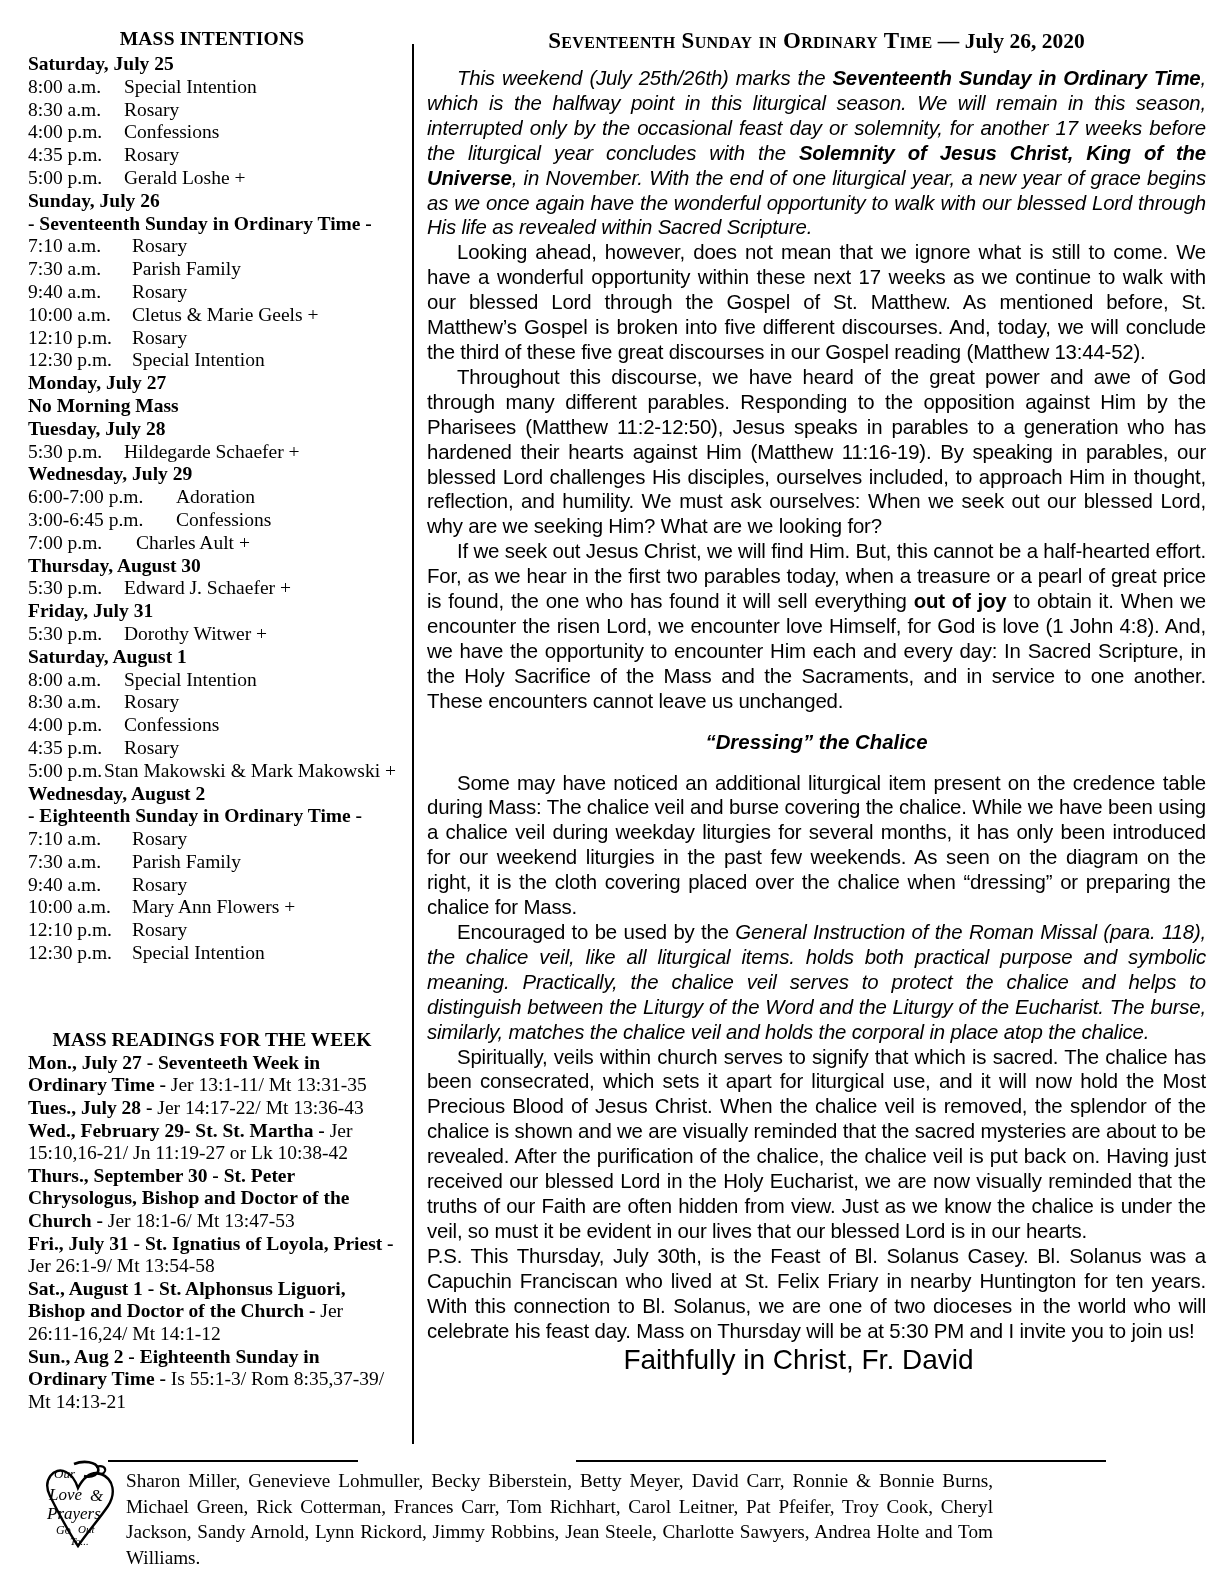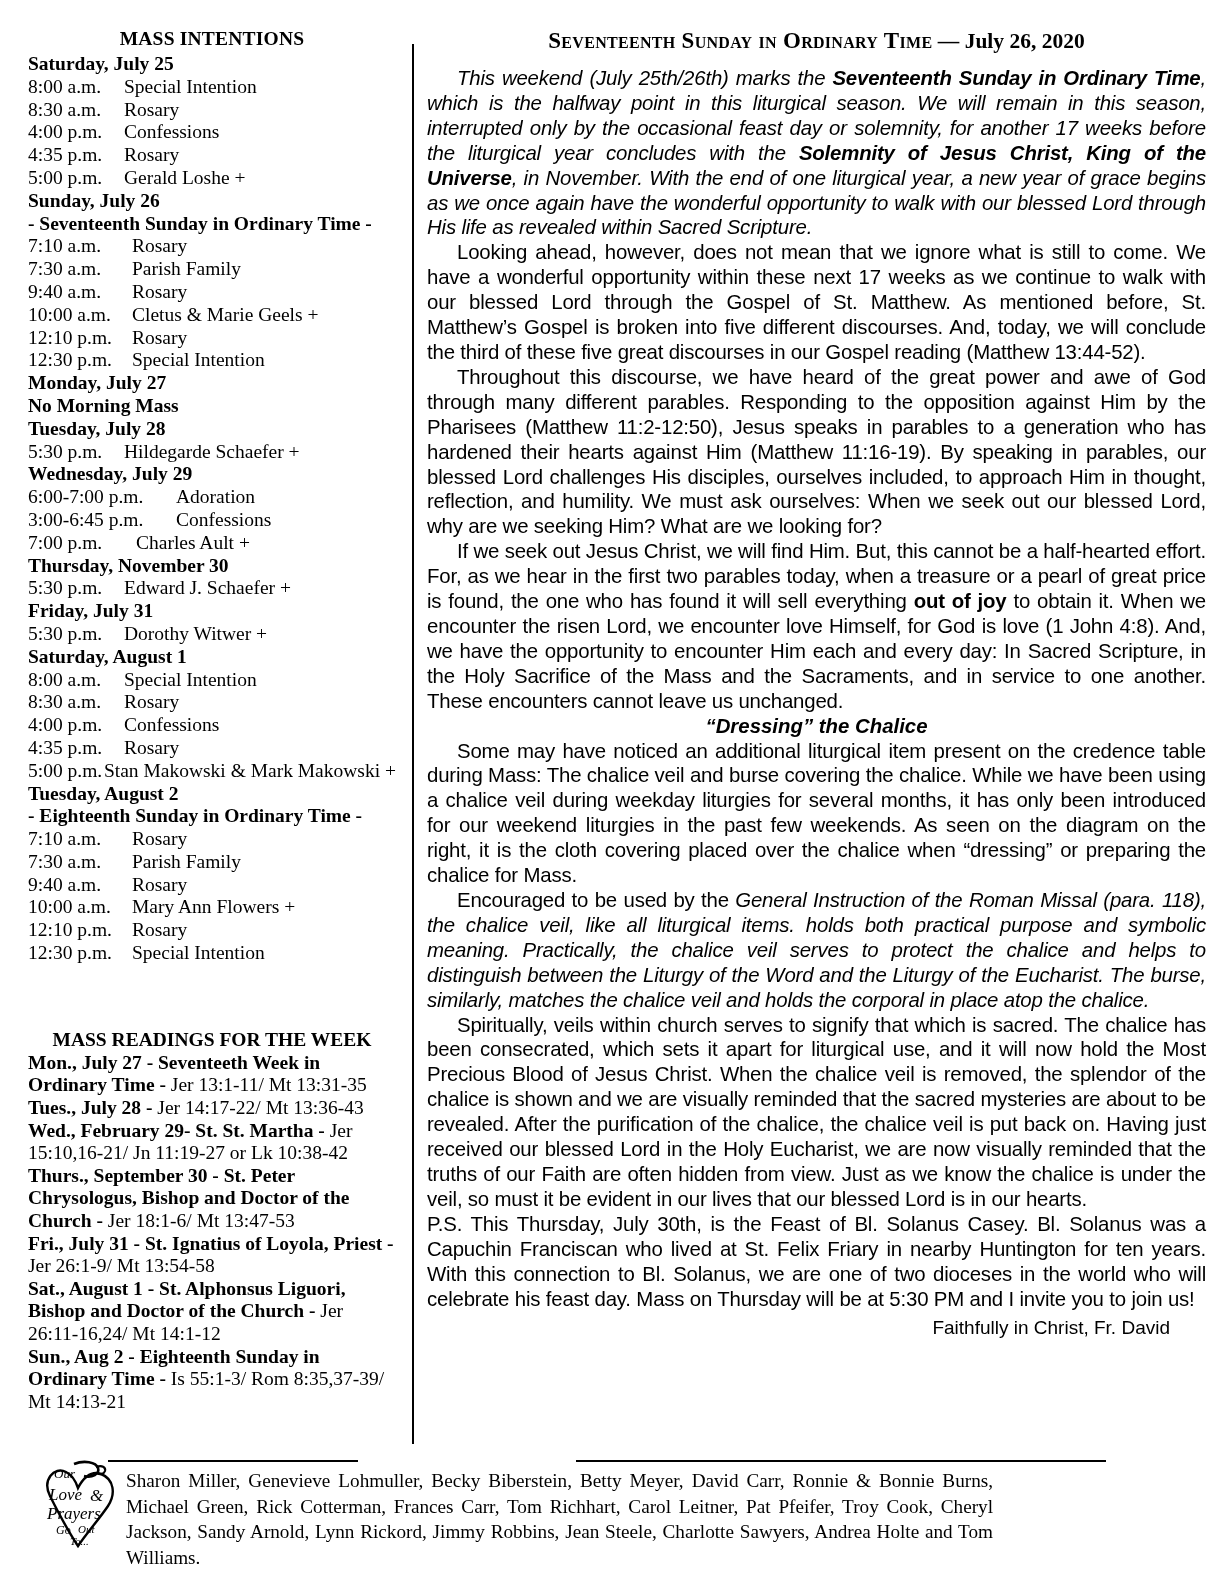--- a/index.html
+++ b/index.html
@@ -209,7 +209,7 @@
             <span class="t w-d">7:00 p.m.</span>
             <span class="d">Charles Ault +</span>
           </div>
-          <div class="day-head">Thursday, November 30</div>
+          <div class="day-head">Thursday, August 30</div>
           <div class="mass-row">
             <span class="t w-a">5:30 p.m.</span>
             <span class="d">Edward J. Schaefer +</span>

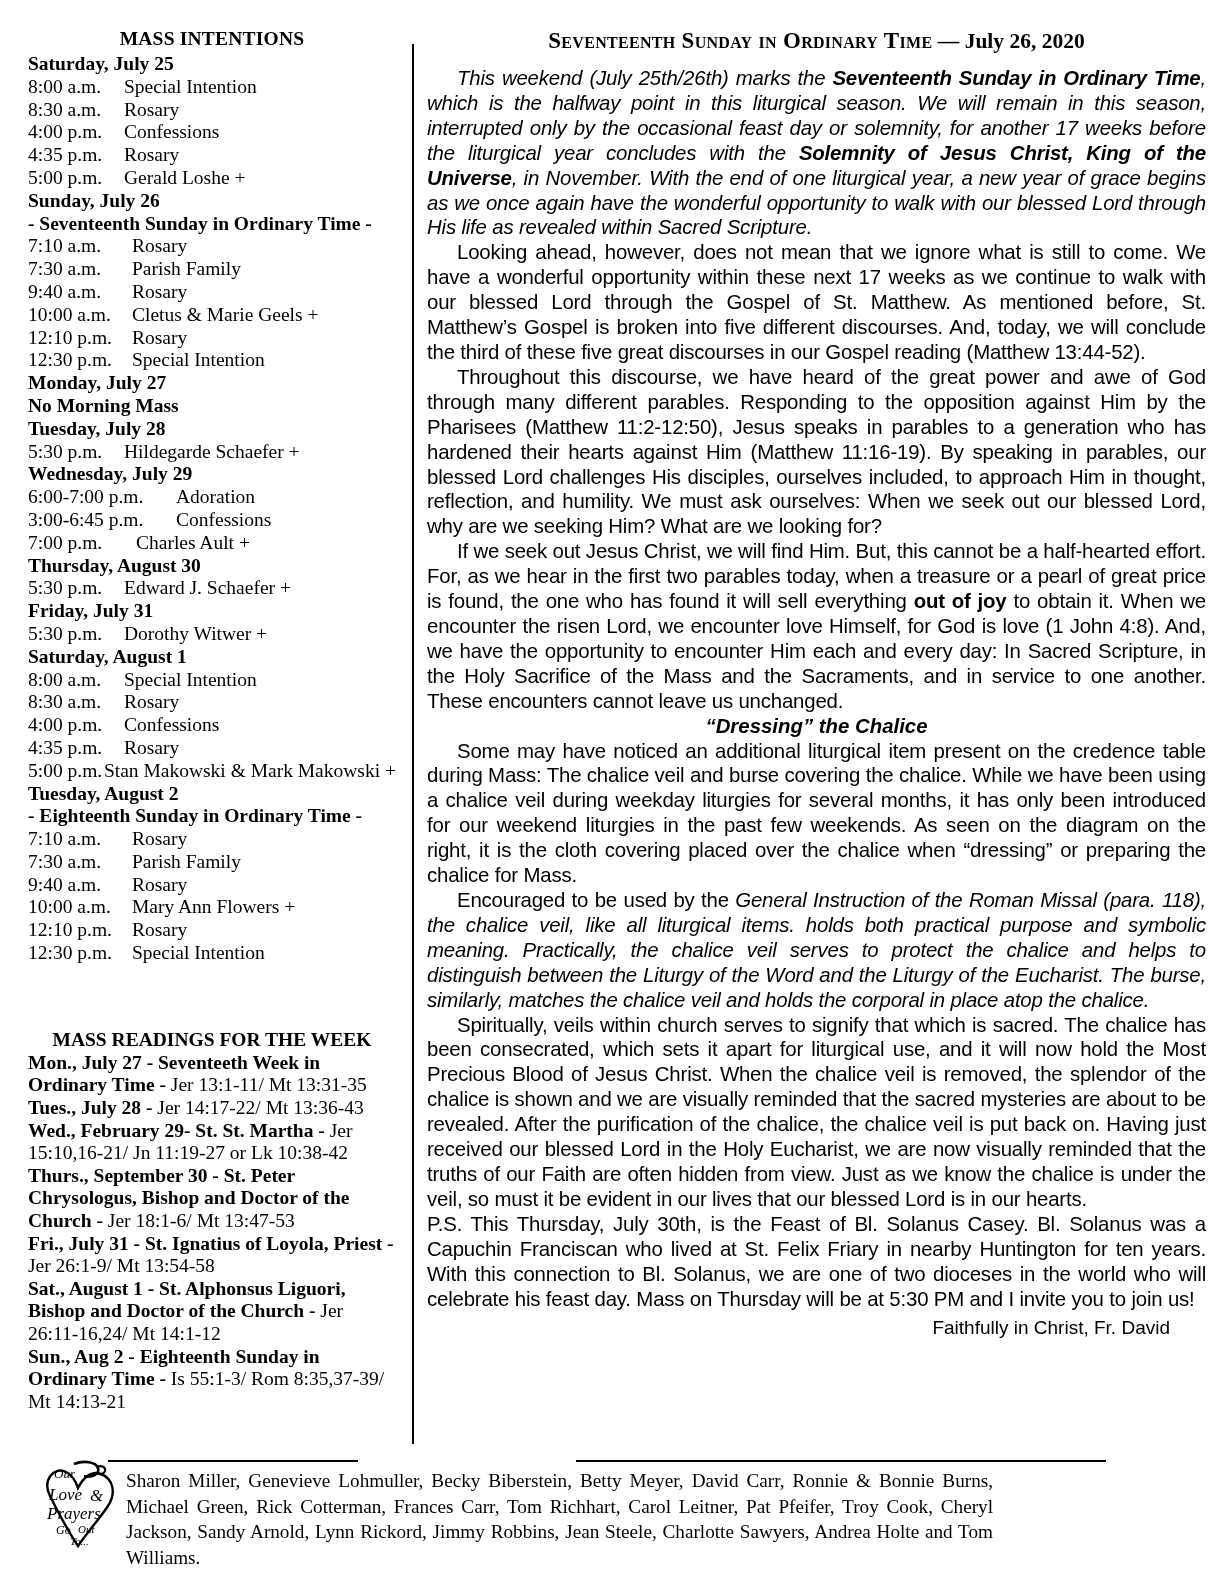--- a/index.html
+++ b/index.html
@@ -97,7 +97,7 @@
     font-weight:bold;
     font-style:italic;
     text-align:center;
-    margin:0;
+    margin:16px;
     line-height:25px;
   }
   .signoff {

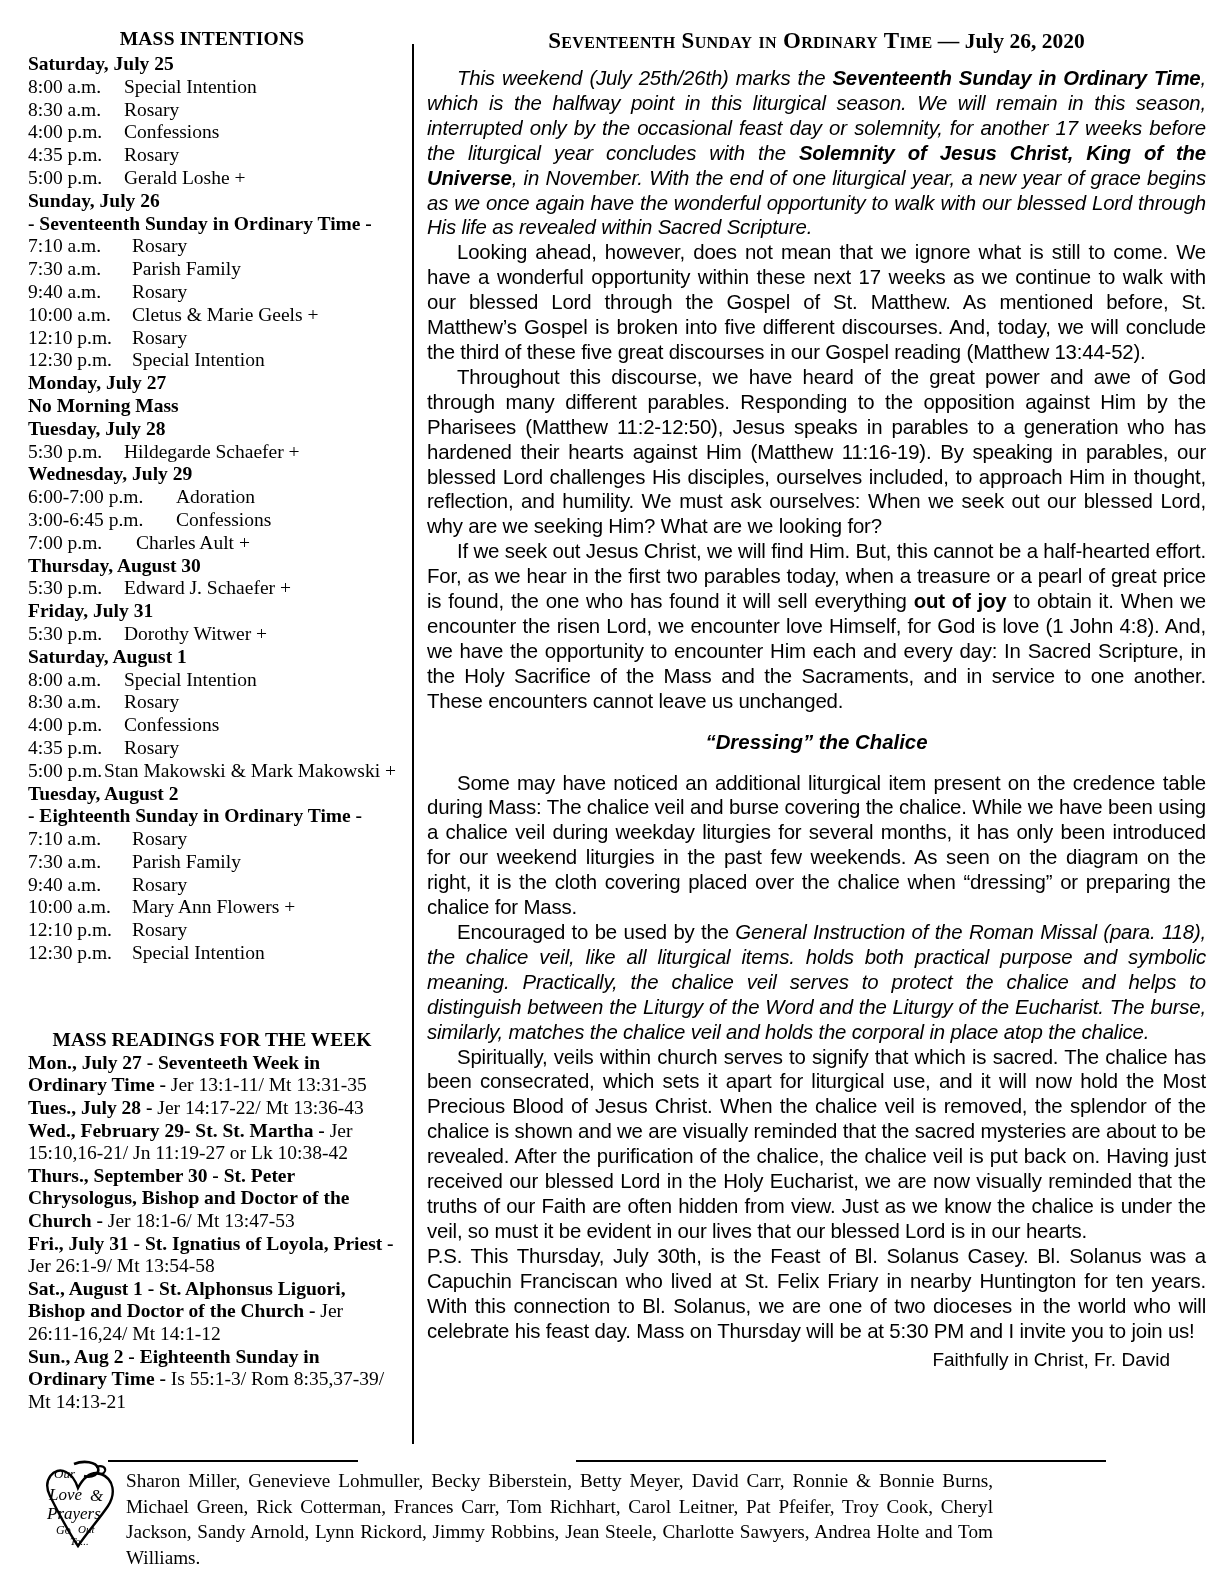--- a/index.html
+++ b/index.html
@@ -240,7 +240,7 @@
             <span class="t w-a">5:00 p.m.</span>
             <span class="d">Stan Makowski &amp; Mark Makowski +</span>
           </div>
-          <div class="day-head">Tuesday, August 2</div>
+          <div class="day-head">Wednesday, August 2</div>
           <div class="day-head">- Eighteenth Sunday in Ordinary Time -</div>
           <div class="mass-row">
             <span class="t w-b">7:10 a.m.</span>

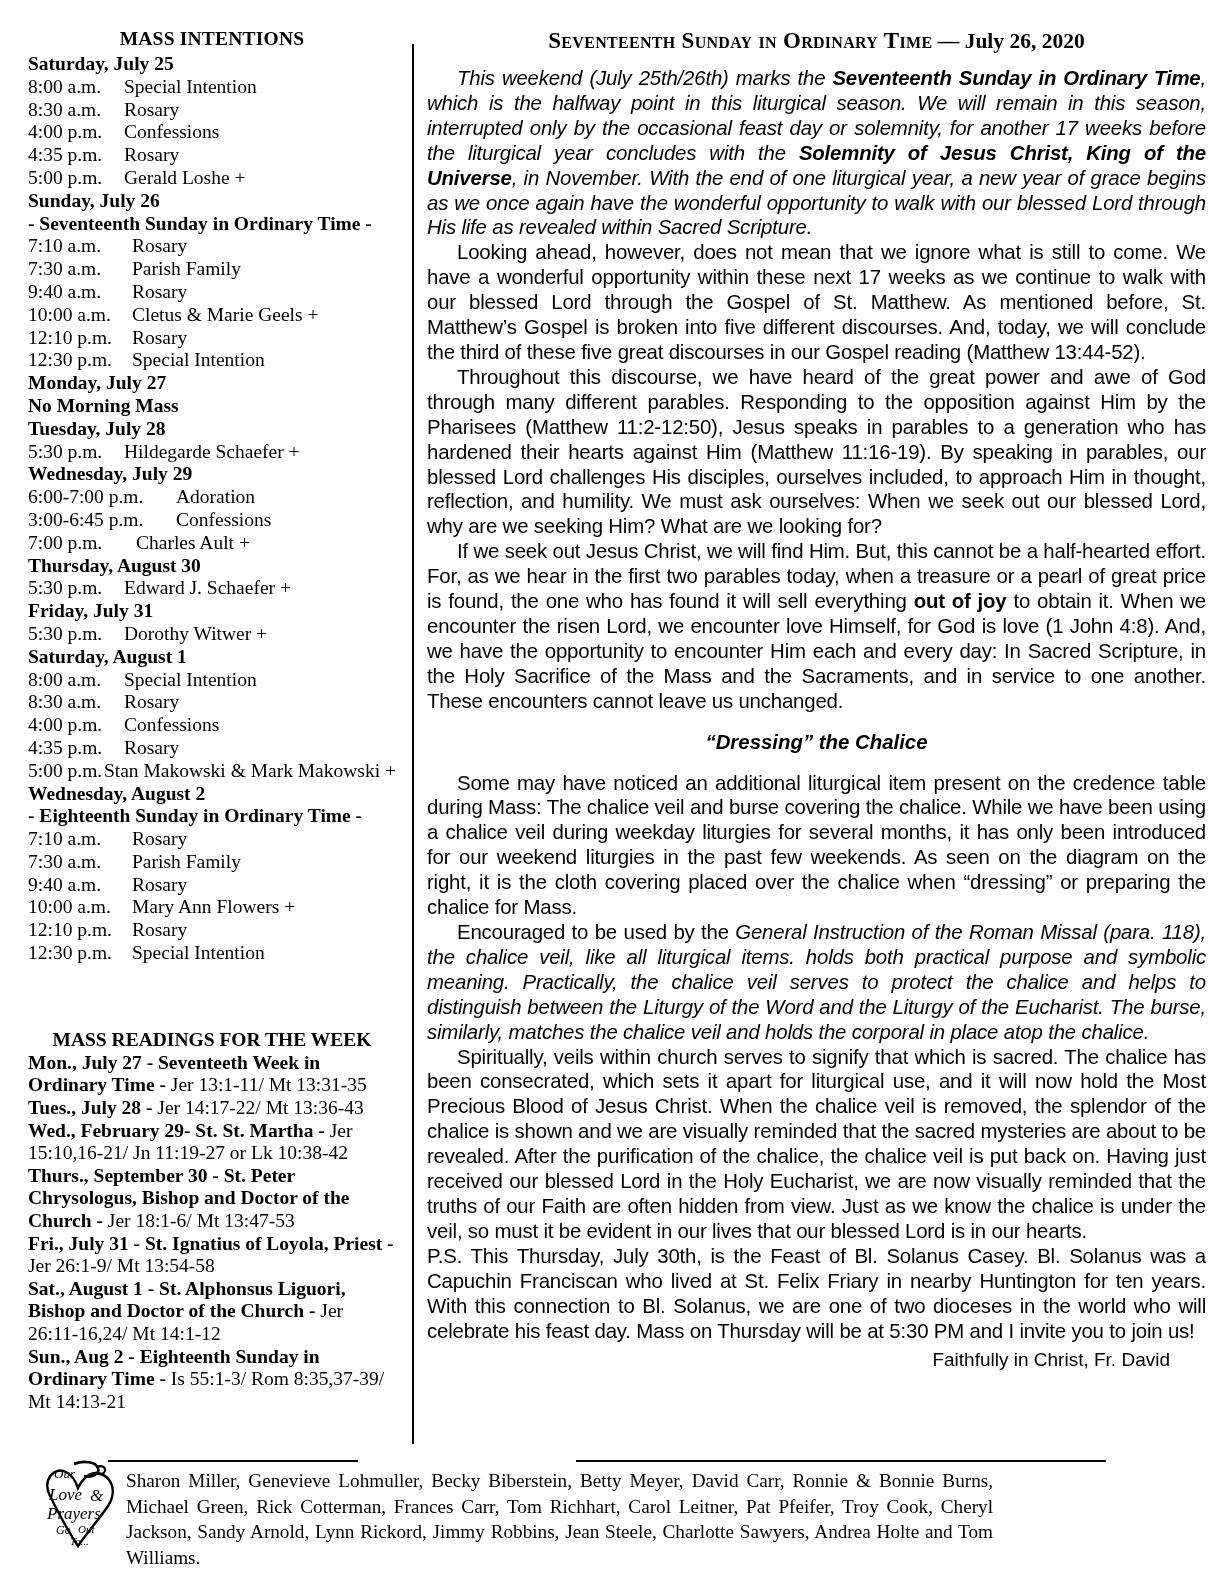--- a/index.html
+++ b/index.html
@@ -102,8 +102,8 @@
   }
   .signoff {
     font-family:"Liberation Sans", sans-serif;
-    font-size:19px;
-    text-align:right;
+    font-size:28px;
+    text-align:center;
     margin:4px 36px 0 0;
     line-height:25px;
   }

